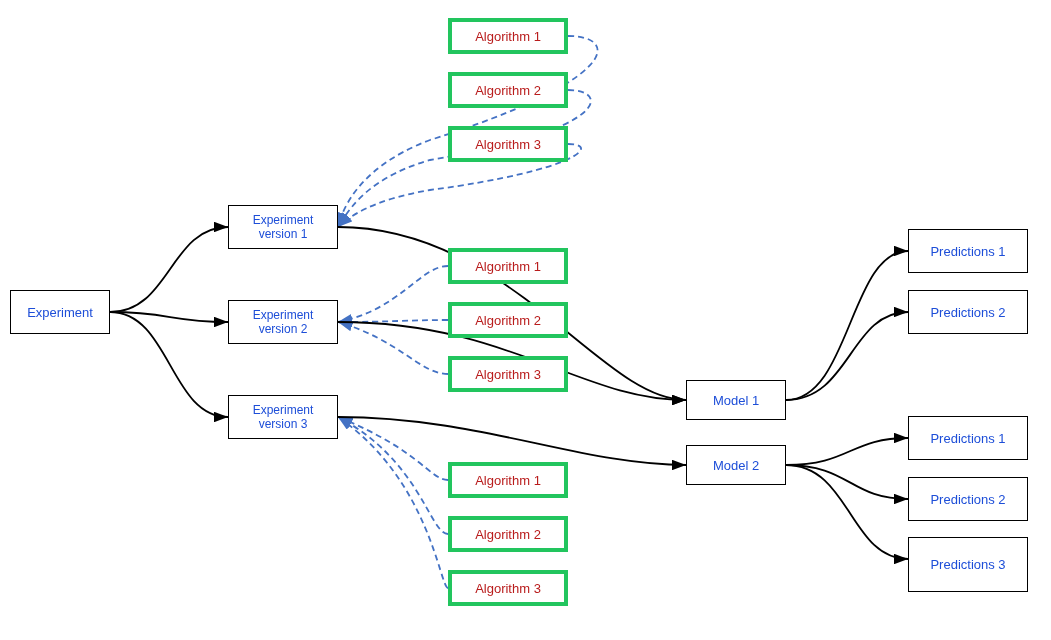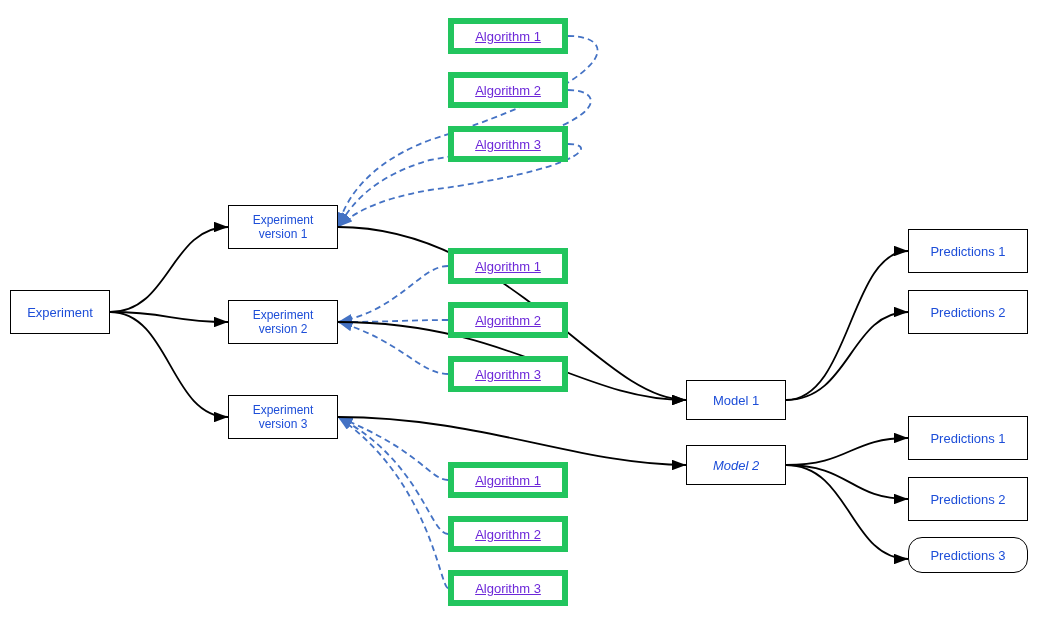--- a/index.html
+++ b/index.html
@@ -29,9 +29,8 @@
       color: #1d4ed8;
     }
     .node-box.blue {
-      border: 6px solid #22c55e;
-      color: #6d28d9;
-      text-decoration: underline;
+      border: 4px solid #22c55e;
+      color: #b91c1c;
     }
   </style>
 </head>

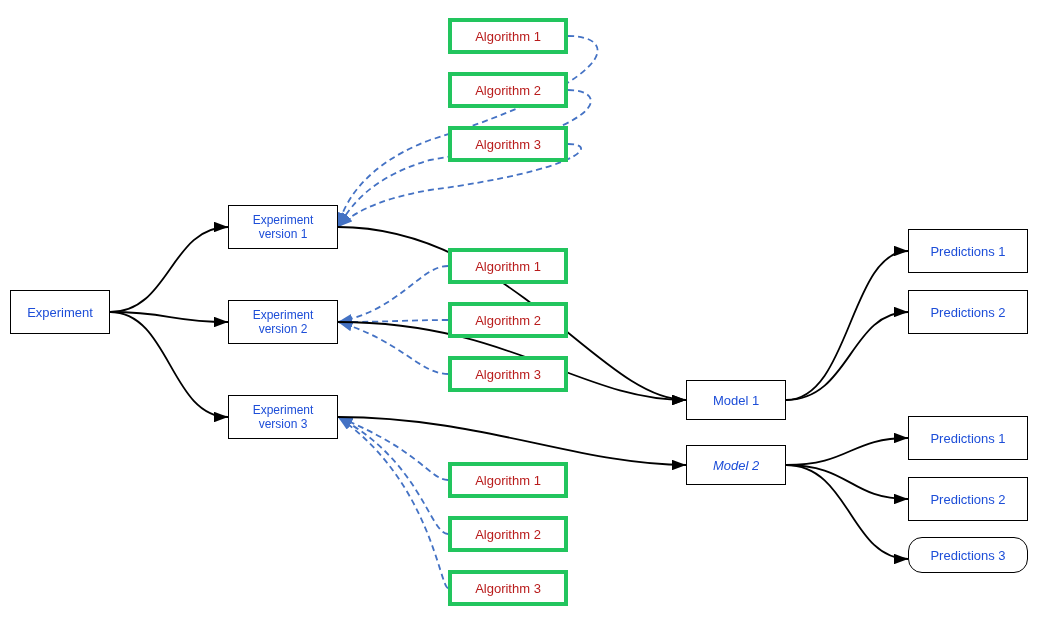--- a/index.html
+++ b/index.html
@@ -131,7 +131,7 @@
   <span>Model 1</span>
 </div>
 
-<div class="node-box" style="left:686px; top:445px; width:100px; height:40px;font-style:italic;">
+<div class="node-box" style="left:686px; top:445px; width:100px; height:40px;">
   <span>Model 2</span>
 </div>
 

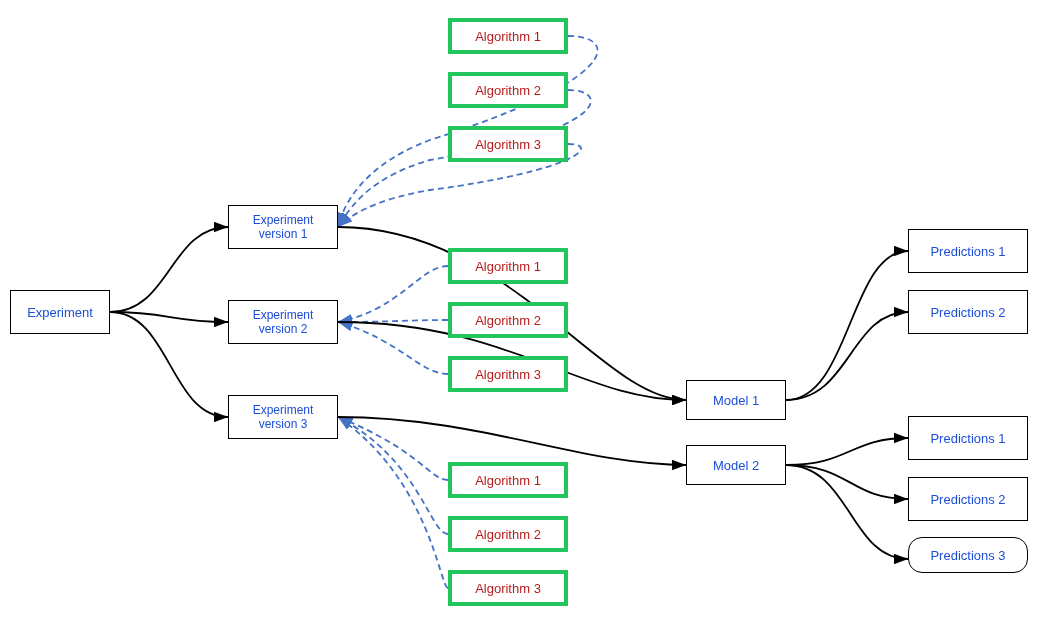--- a/index.html
+++ b/index.html
@@ -148,7 +148,7 @@
 <div class="node-box" style="left:908px; top:477px; width:120px; height:44px;">
   <span>Predictions 2</span>
 </div>
-<div class="node-box" style="left:908px; top:537px; width:120px; height:36px;border-radius:14px;">
+<div class="node-box" style="left:908px; top:537px; width:120px; height:55px;">
   <span>Predictions 3</span>
 </div>
 

